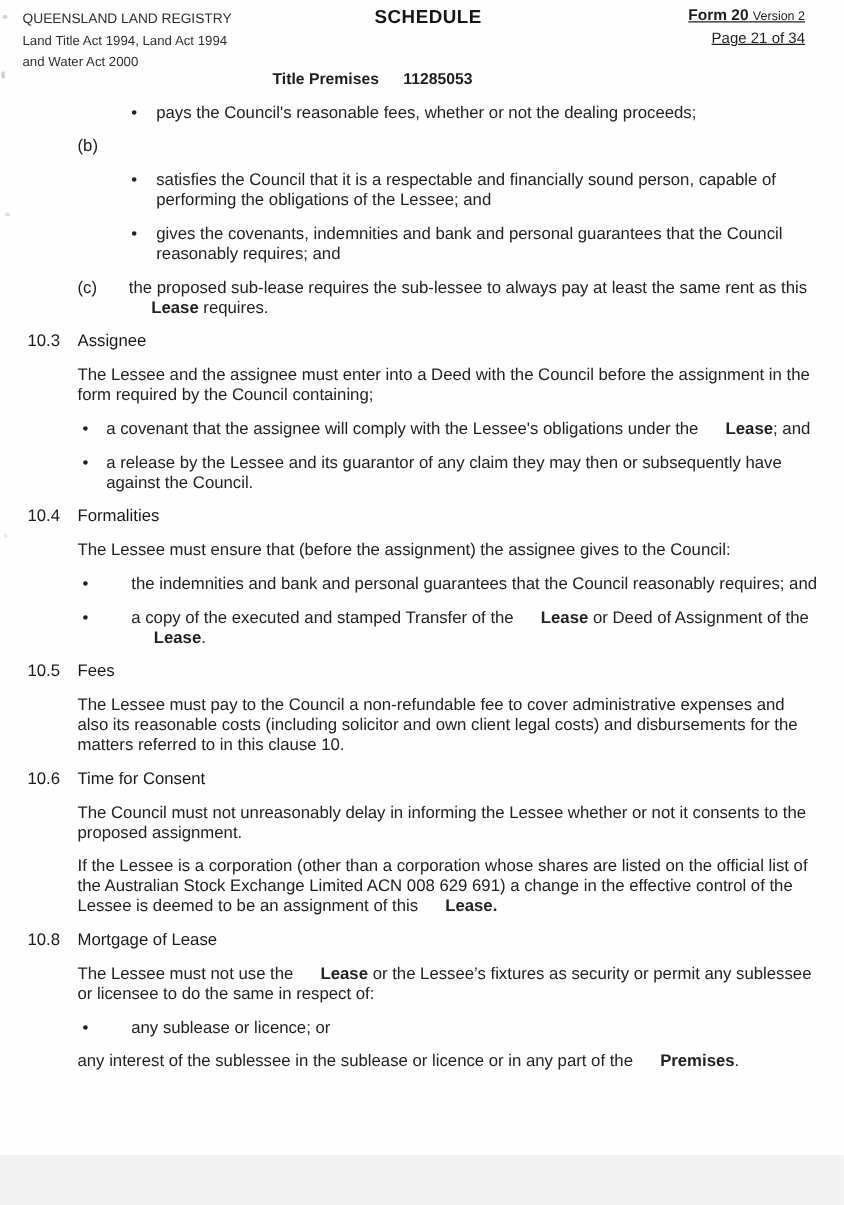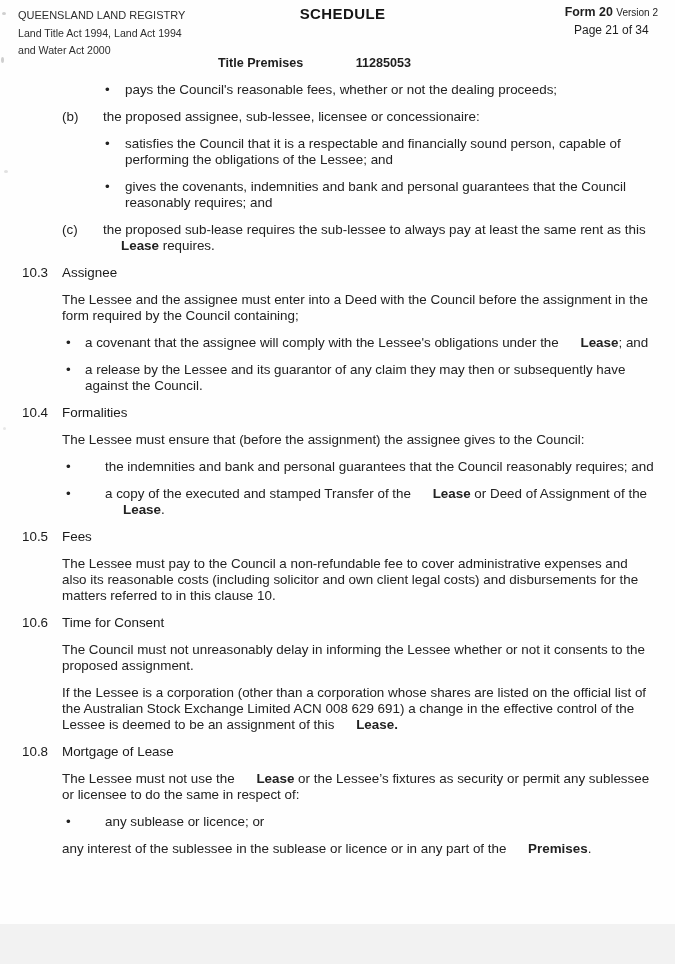--- a/index.html
+++ b/index.html
@@ -29,7 +29,7 @@
     color: #161616;
     padding-left: 10px;
   }
-  .form-block { position: absolute; right: 17px; top: 5px; text-align: right; }
+  .form-block { position: absolute; right: 31px; top: 5px; text-align: right; text-decoration: underline; }
   .form-line1 { font-size: 12.4px; }
   .form-name { font-weight: bold; }
   .form-version { font-size: 10px; }

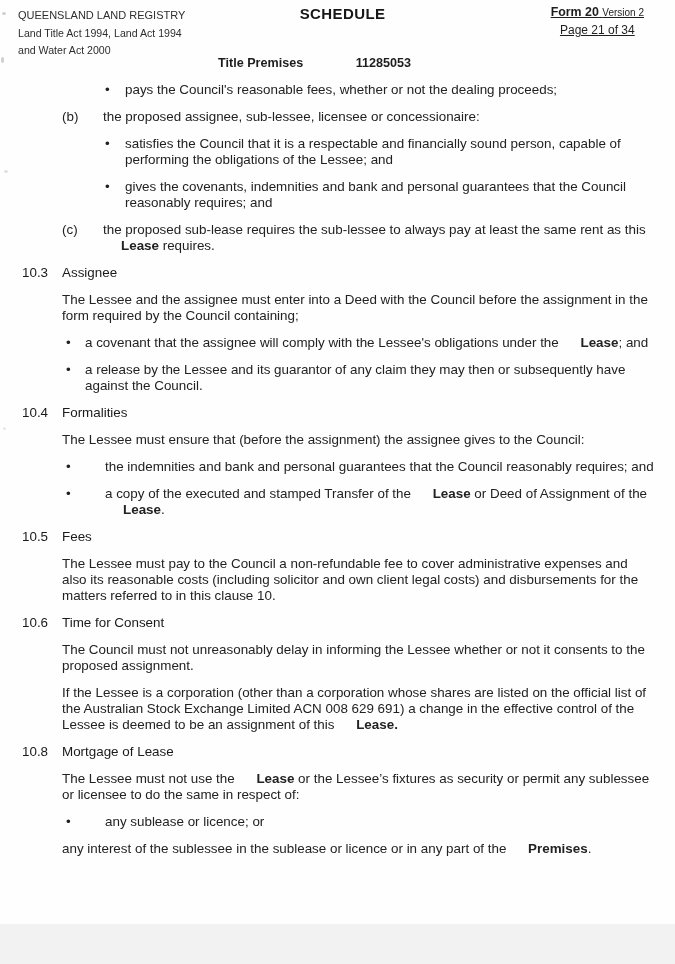--- a/index.html
+++ b/index.html
@@ -33,7 +33,7 @@
   .form-line1 { font-size: 12.4px; }
   .form-name { font-weight: bold; }
   .form-version { font-size: 10px; }
-  .page-info { font-size: 12px; margin-top: 4px; text-align: center; }
+  .page-info { font-size: 12px; margin-top: 4px; }
   .title-ref-row { position: absolute; left: 218px; top: 56px; font-size: 12.6px; }
   .title-ref-label { font-weight: bold; }
   .title-ref-value { font-weight: bold; margin-left: 49px; text-align: center; }

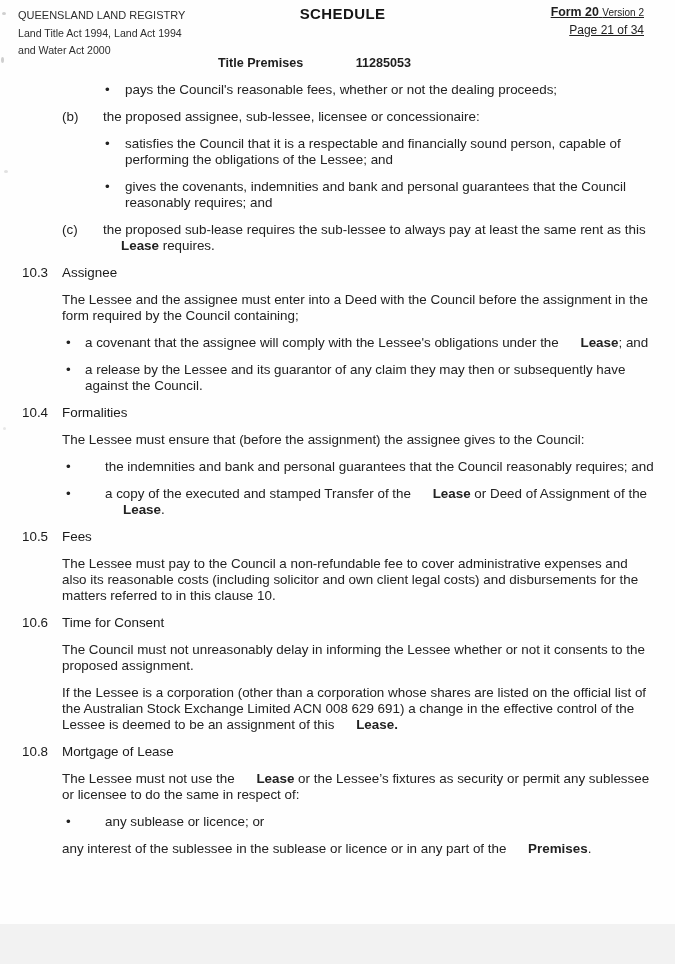--- a/index.html
+++ b/index.html
@@ -36,7 +36,7 @@
   .page-info { font-size: 12px; margin-top: 4px; }
   .title-ref-row { position: absolute; left: 218px; top: 56px; font-size: 12.6px; }
   .title-ref-label { font-weight: bold; }
-  .title-ref-value { font-weight: bold; margin-left: 49px; text-align: center; }
+  .title-ref-value { font-weight: bold; margin-left: 16px; text-align: center; }
   
   .doc {
     padding: 2px 20px 0 22px;

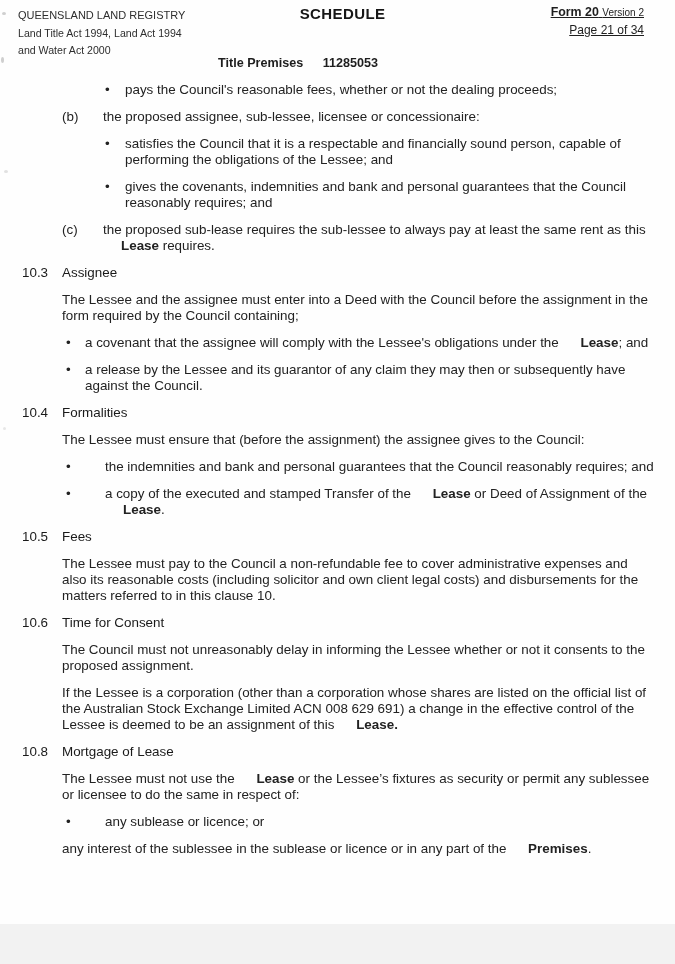--- a/index.html
+++ b/index.html
@@ -107,7 +107,6 @@
 
     <div class="block row letter-item">
       <span class="marker">(b)</span>
-      <span class="txt"><span>the proposed assignee, sub-lessee, licensee or concessionaire:</span></span>
     </div>
 
     <div class="block row sub-bullet">

